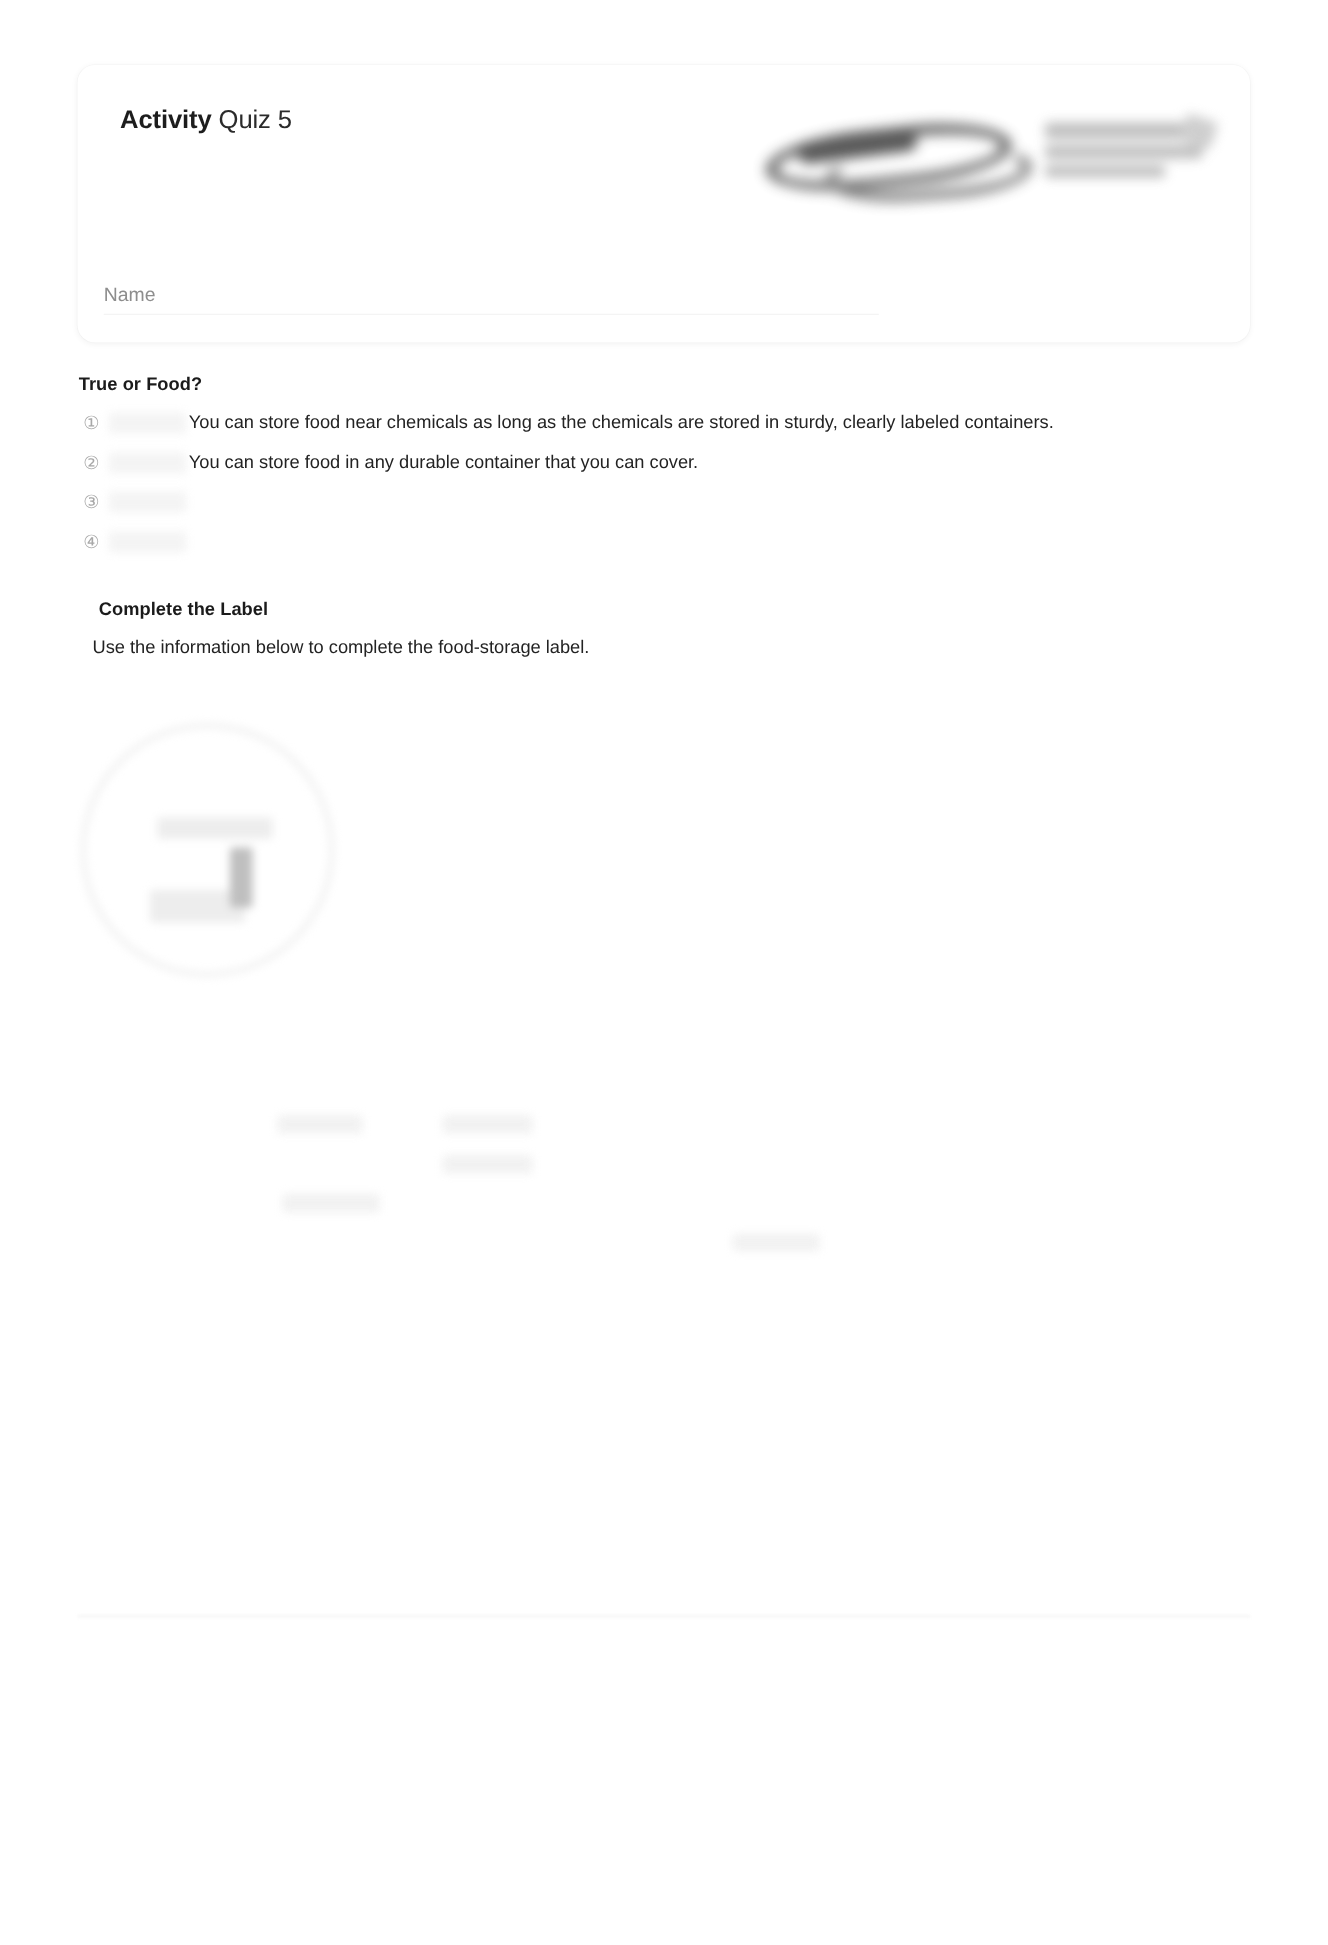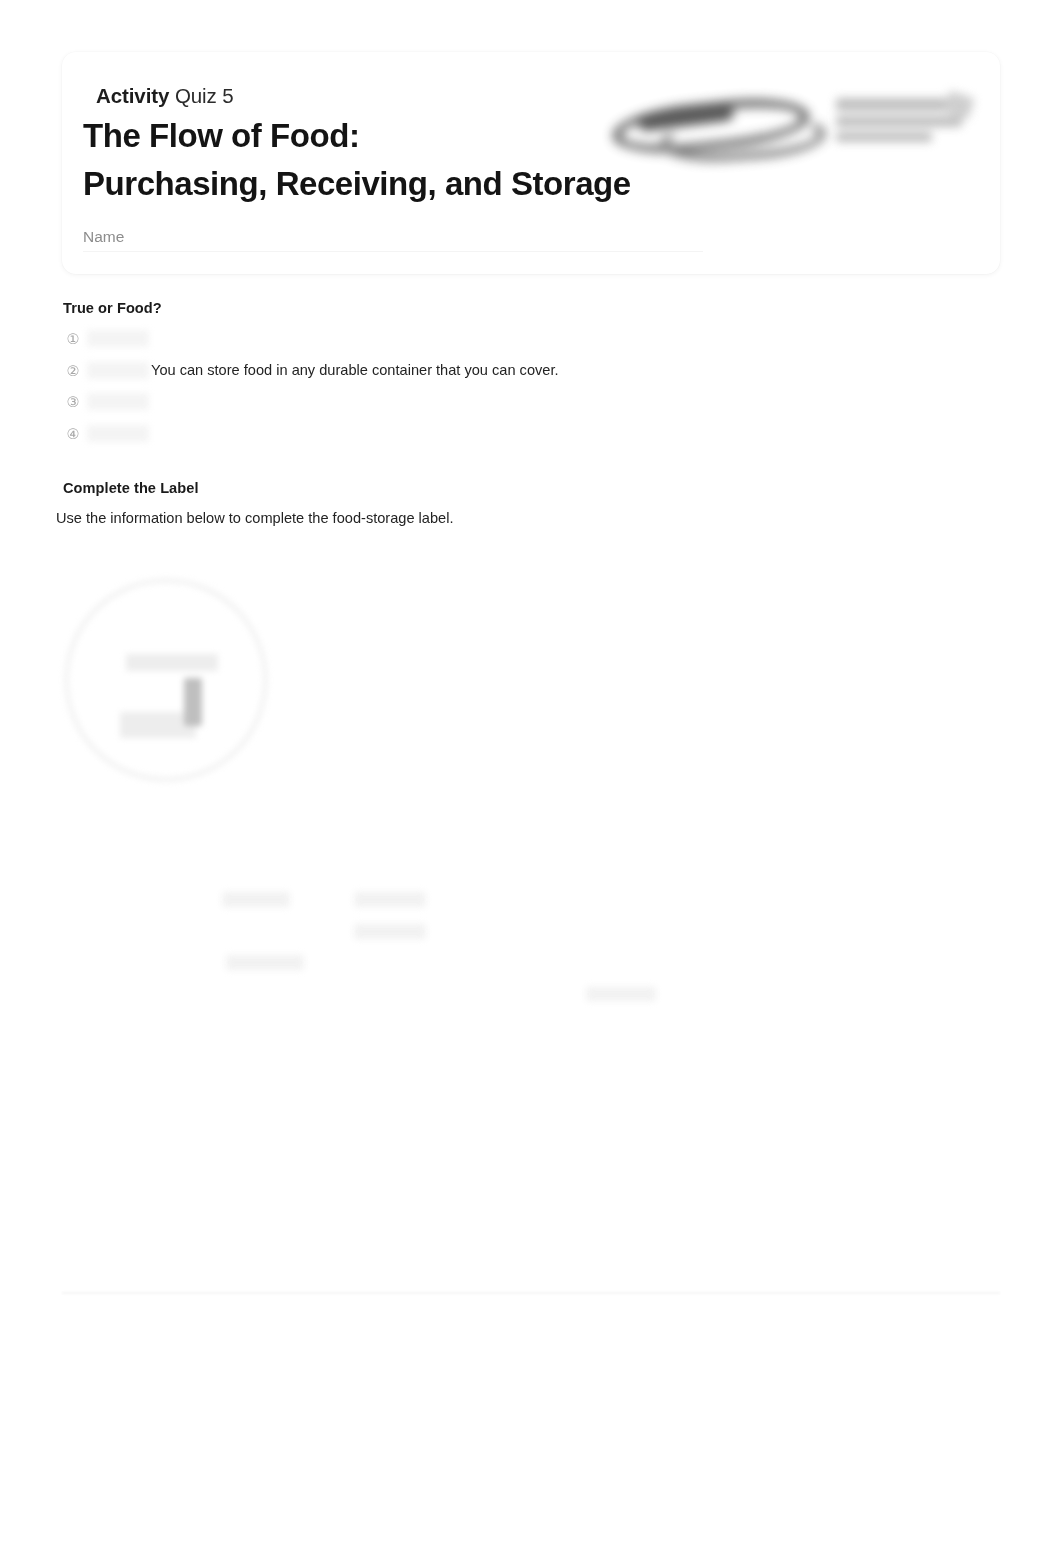--- a/index.html
+++ b/index.html
@@ -283,10 +283,6 @@
       <span class="strong">Activity</span><span>&nbsp;</span><span class="light">Quiz 5</span>
     </div>
 
-    <div class="doc-title">
-      <span class="line">The Flow of Food:</span>
-      <span class="line">Purchasing, Receiving, and Storage</span>
-    </div>
 
     <div class="logo-zone">
       <div class="logo-mark">

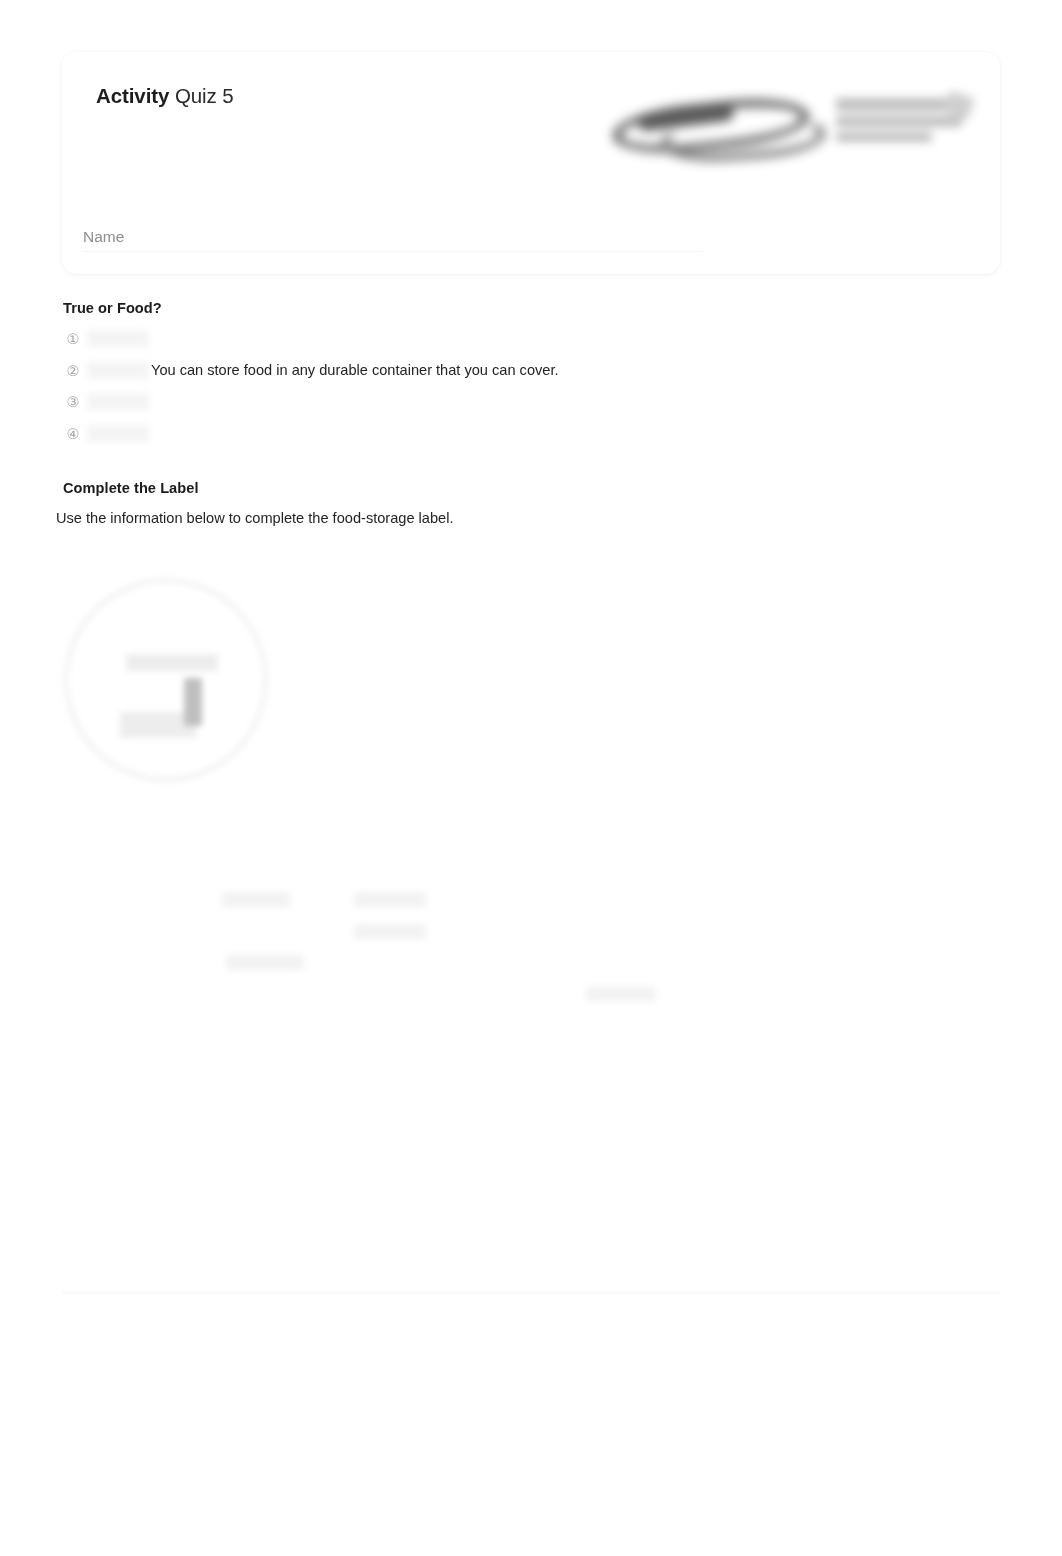--- a/index.html
+++ b/index.html
@@ -314,6 +314,7 @@
     <div class="qrow">
       <span class="qnum">①</span>
       <span class="qblank"></span>
+      <span class="qtext">You can store food near chemicals as long as the chemicals are stored in sturdy, clearly labeled containers.</span>
     </div>
 
     <div class="qrow">

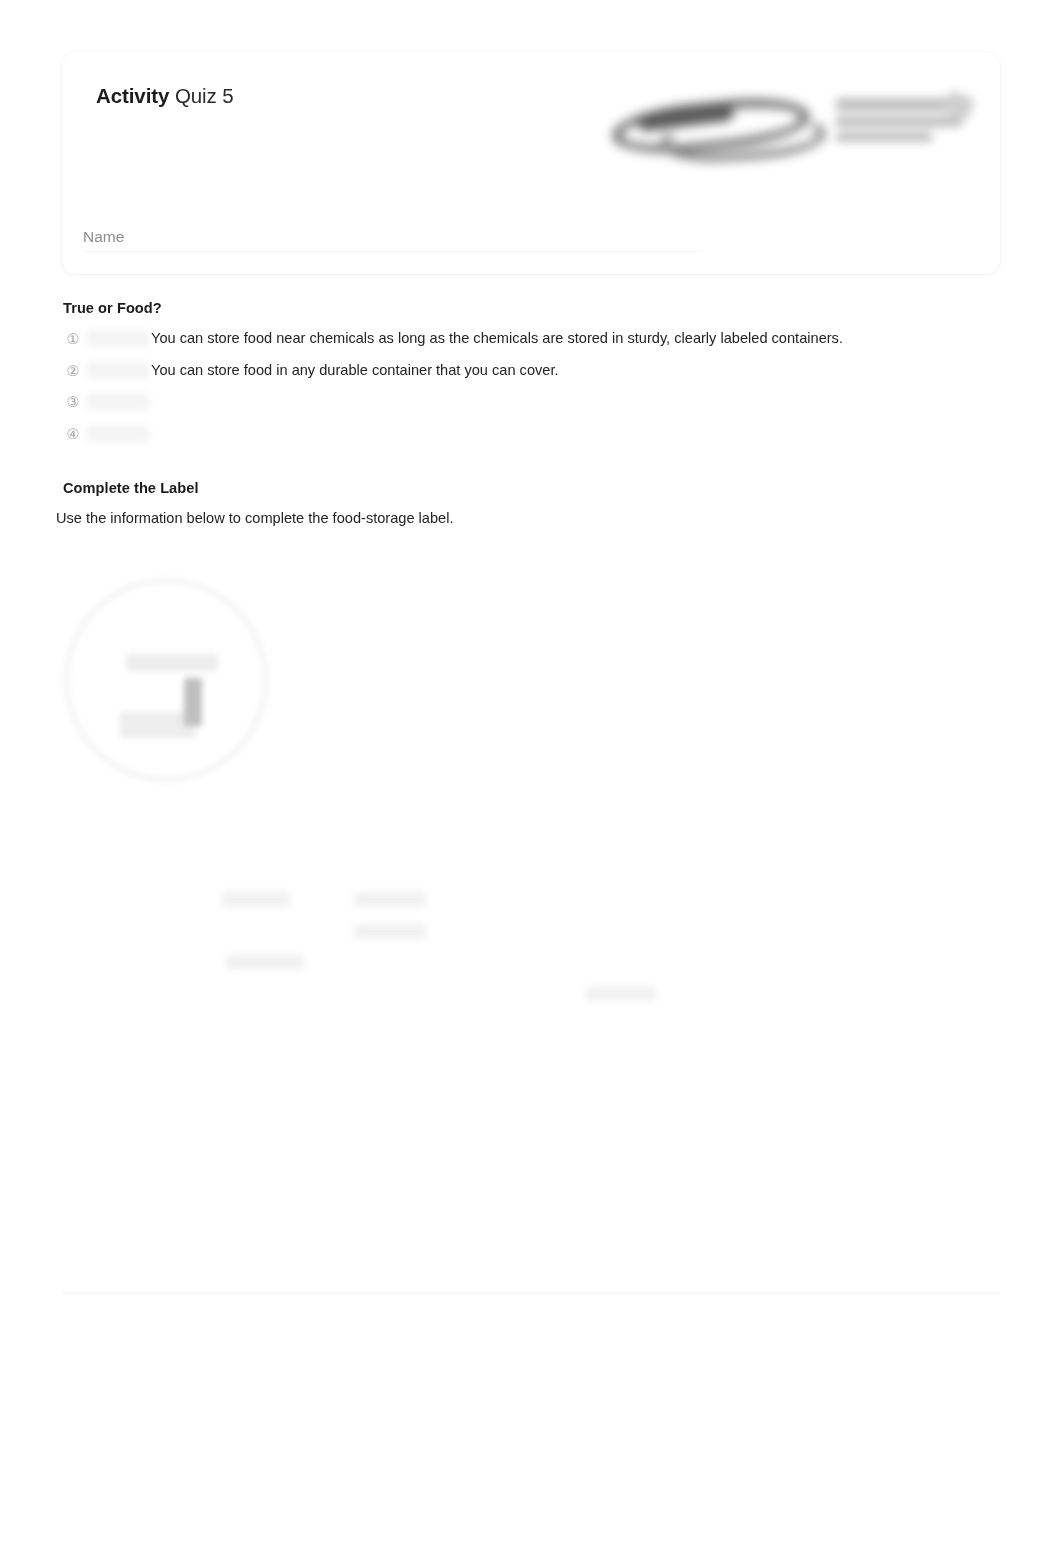--- a/index.html
+++ b/index.html
@@ -165,7 +165,7 @@
     white-space: nowrap;
   }
   #tf-head { left: 63px; top: 300px; }
-  #cl-head { left: 63px; top: 480px; }
+  #cl-head { left: 79px; top: 480px; }
 
   .qlist {
     position: absolute;

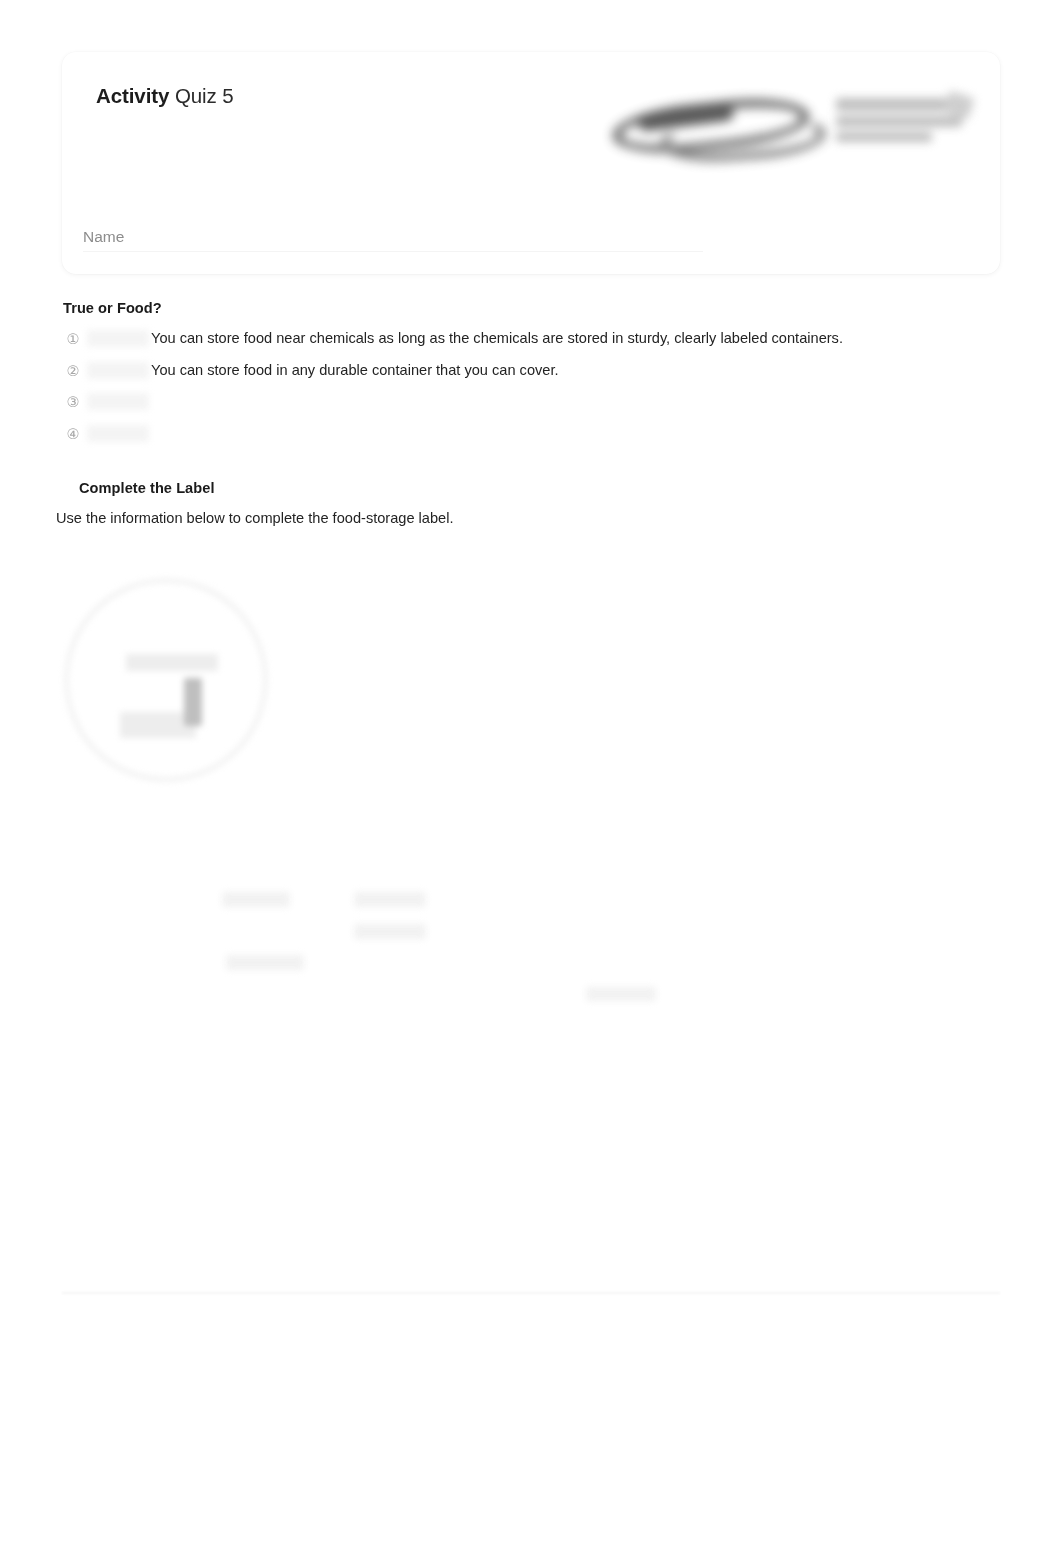--- a/index.html
+++ b/index.html
@@ -212,7 +212,7 @@
 
   .lead-text {
     position: absolute;
-    left: 56px;
+    left: 74px;
     top: 510px;
     font-size: 14.6px;
     color: #232323;

